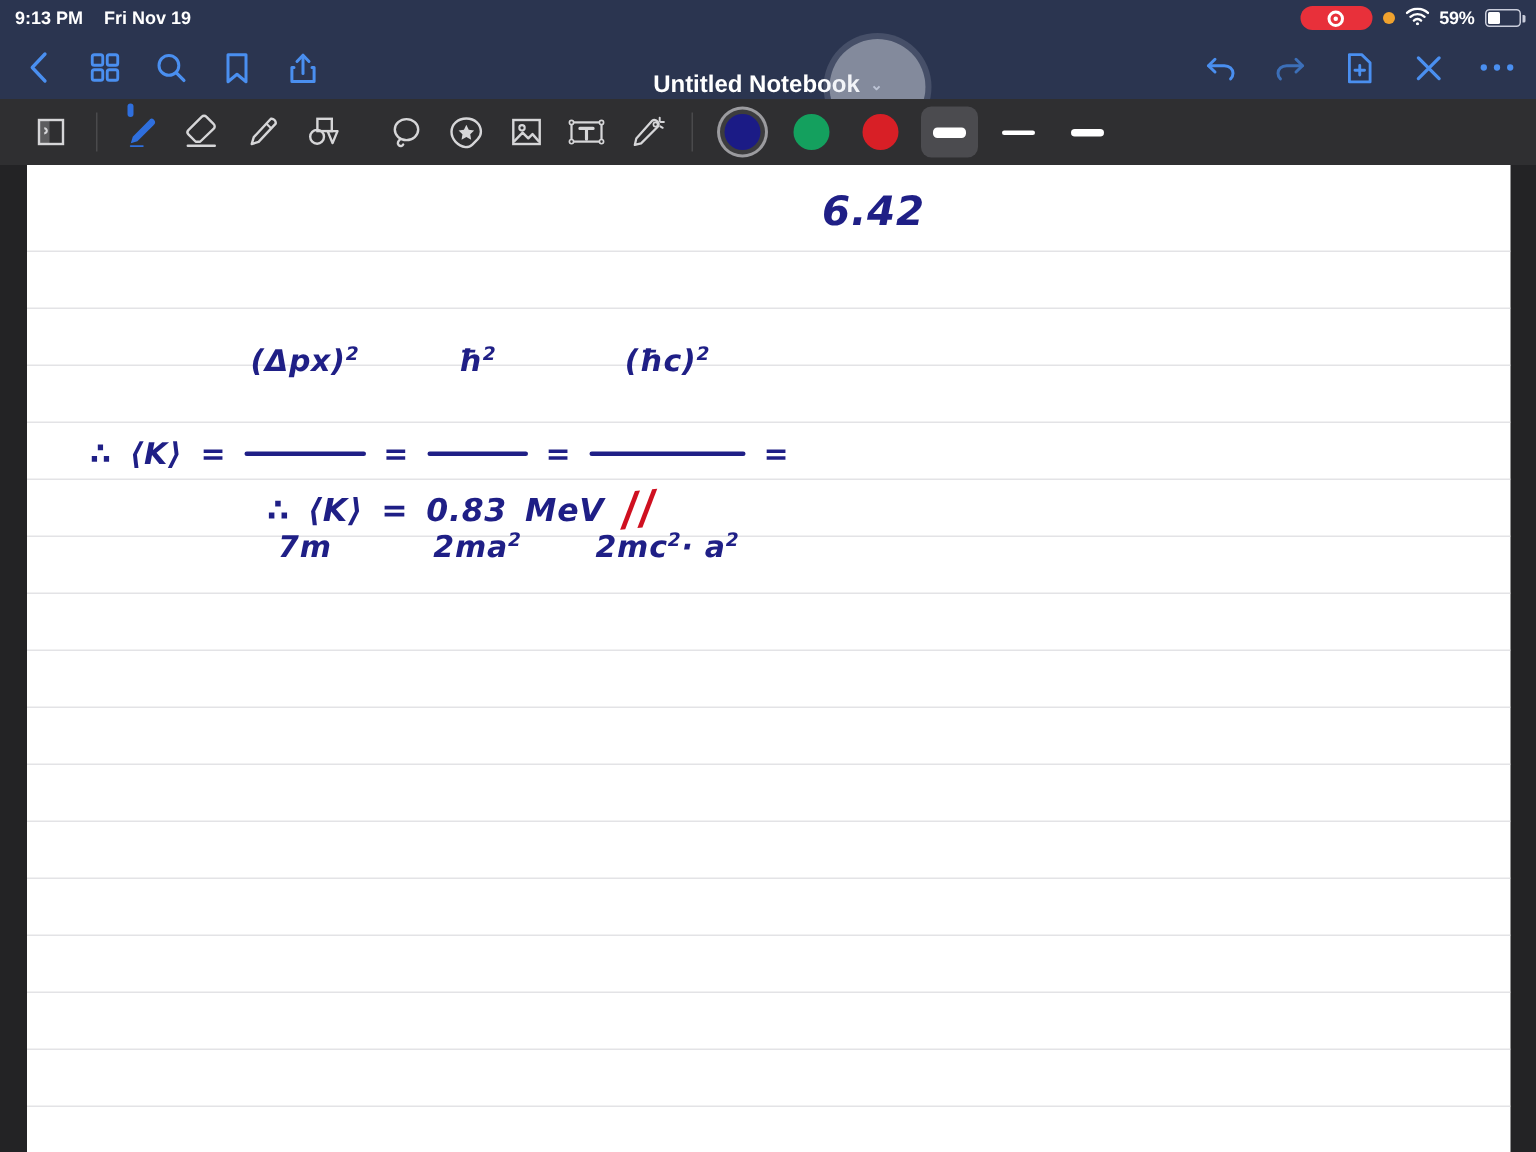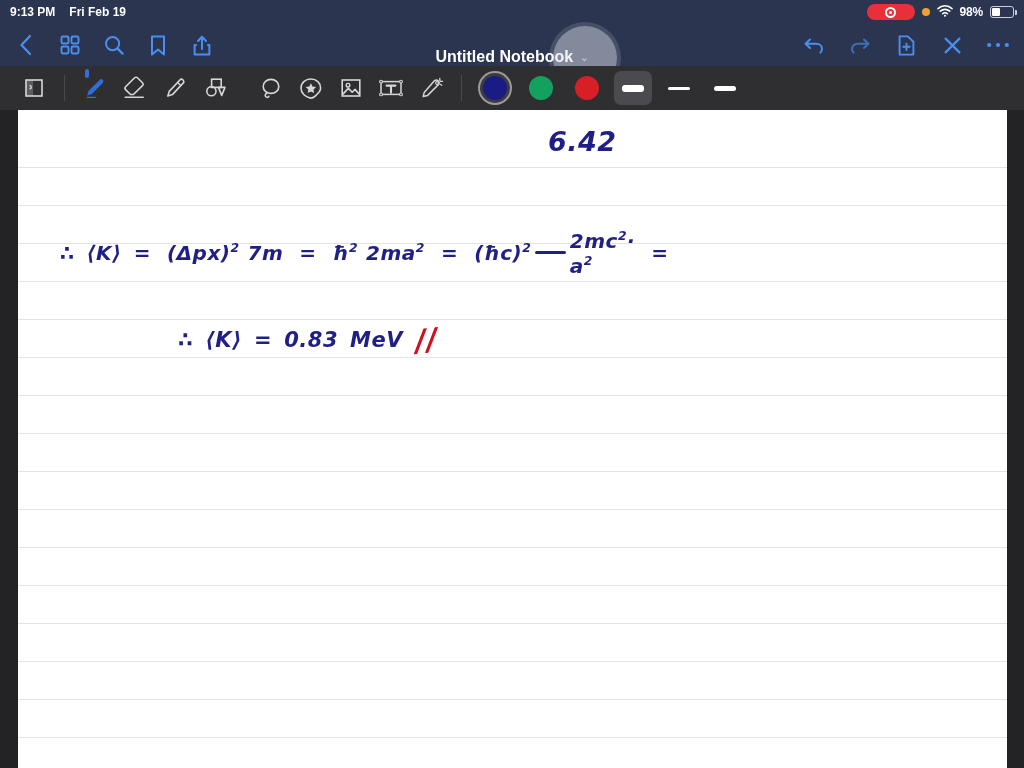--- a/index.html
+++ b/index.html
@@ -163,7 +163,7 @@
   <div class="statusbar">
     <div class="status-left">
       <span>9:13 PM</span>
-      <span>Fri Feb 19</span>
+      <span>Fri Nov 19</span>
     </div>
     <div class="status-right">
       <span class="rec-pill">

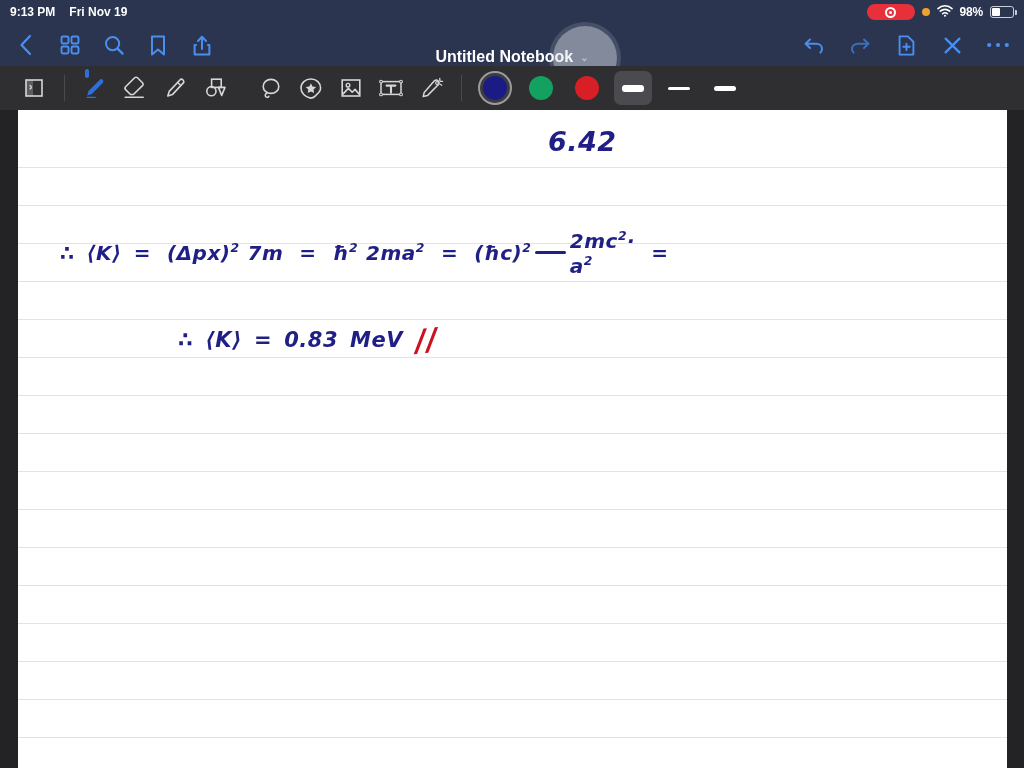--- a/index.html
+++ b/index.html
@@ -180,7 +180,7 @@
           <circle cx="8" cy="10.8" r="1.05" fill="#fff"></circle>
         </svg>
       </span>
-      <span class="pct">98%</span>
+      <span class="pct">59%</span>
       <span class="battery">
           <span class="fill"></span>
         </span>

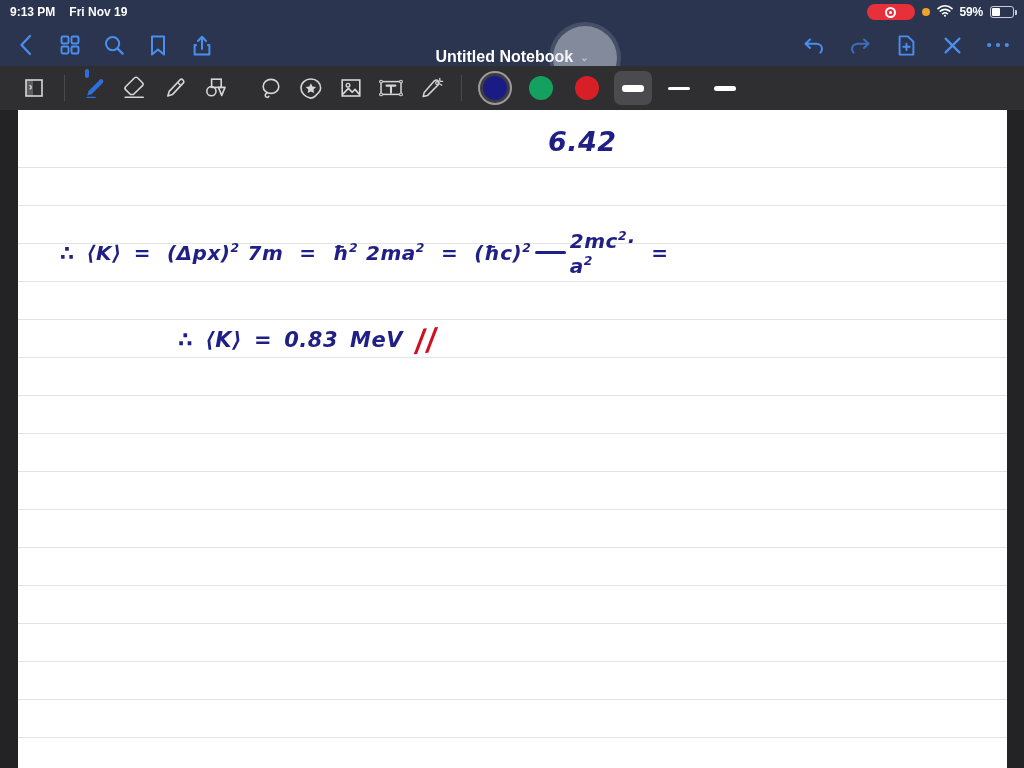--- a/index.html
+++ b/index.html
@@ -142,7 +142,7 @@
     letter-spacing: 0.5px;
   }
   .hw-title { font-size: 27px; }
-  .frac { display: inline-flex; align-items: center; vertical-align: middle; }
+  .frac { display: inline-flex; flex-direction: column; align-items: center; vertical-align: middle; gap: 47px; }
   .frac .num { padding: 0 4px; }
   .frac .bar { width: 100%; height: 3px; background: #1f1f86; border-radius: 2px; margin: 1px 0; }
   .frac .den { padding: 0 4px; }

